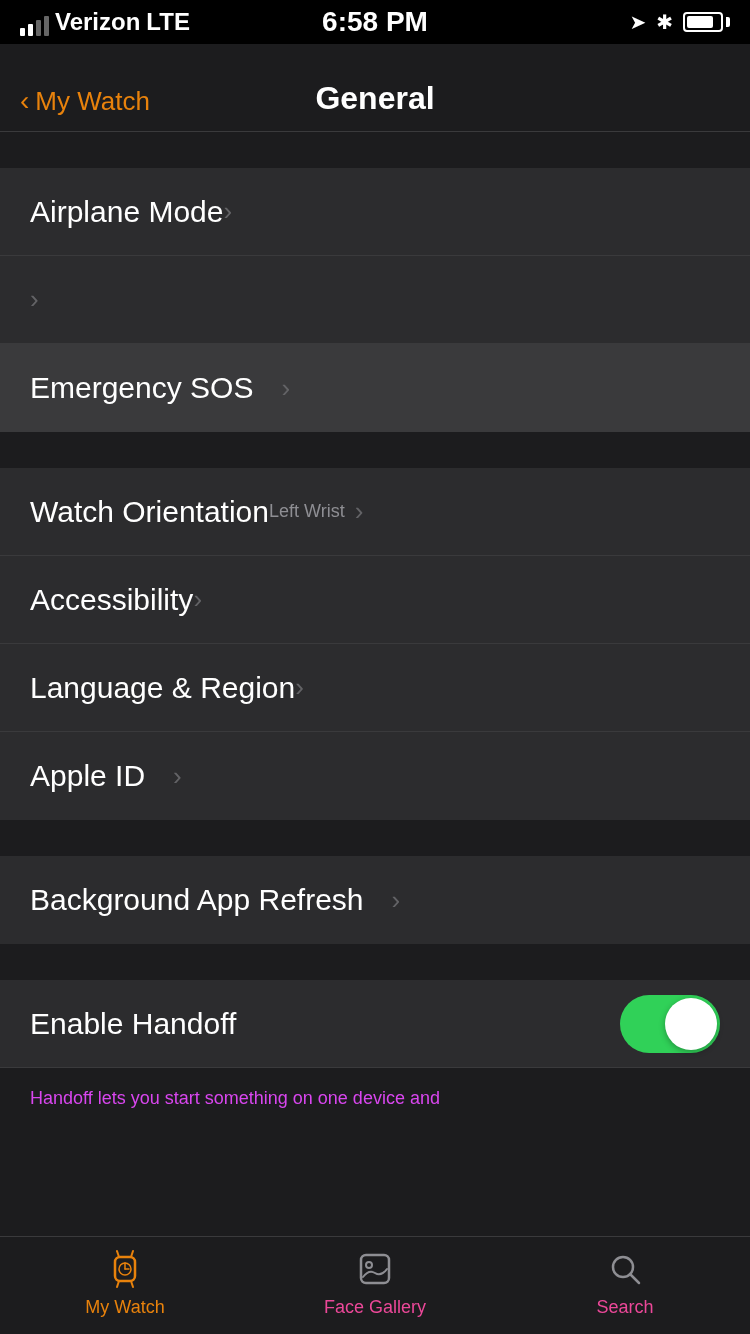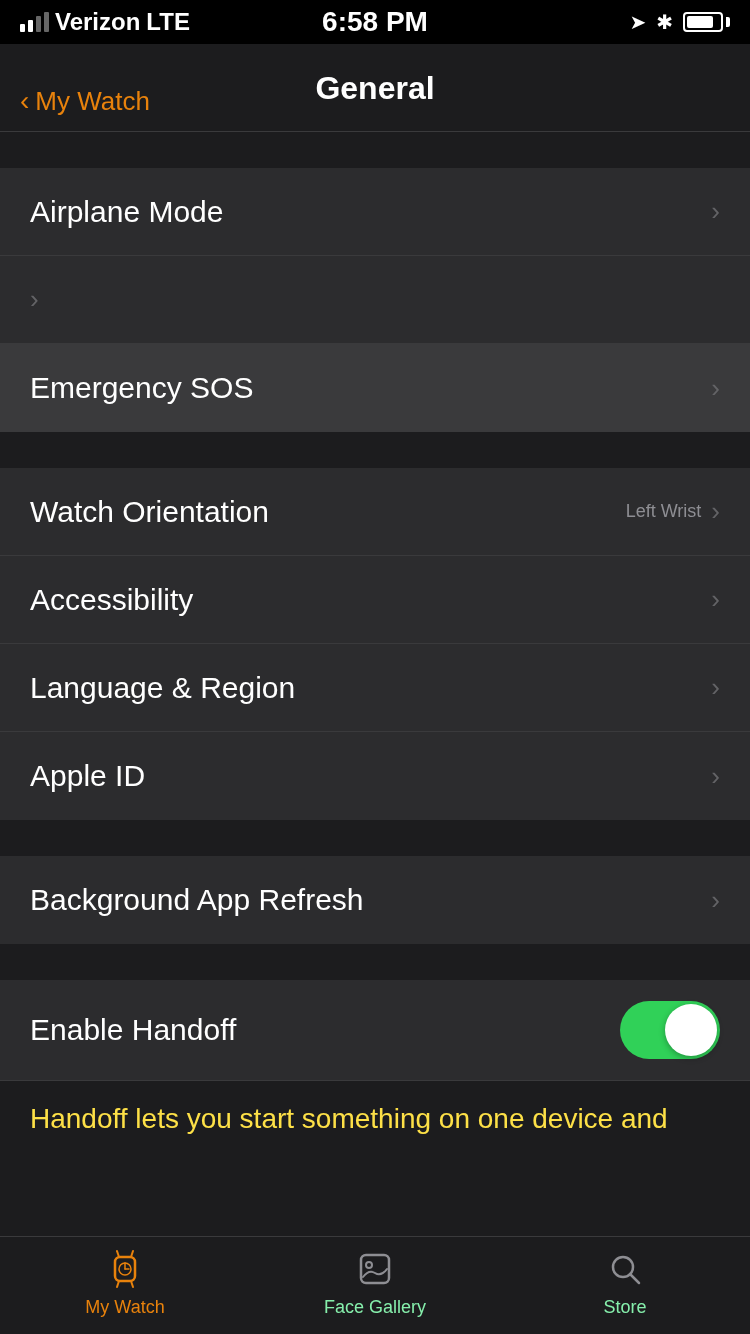--- a/index.html
+++ b/index.html
@@ -26,7 +26,7 @@
     }
     .status-left {
       display: flex;
-      align-items: center;
+      align-items: flex-end;
       gap: 6px;
       font-size: 24px;
       font-weight: 600;

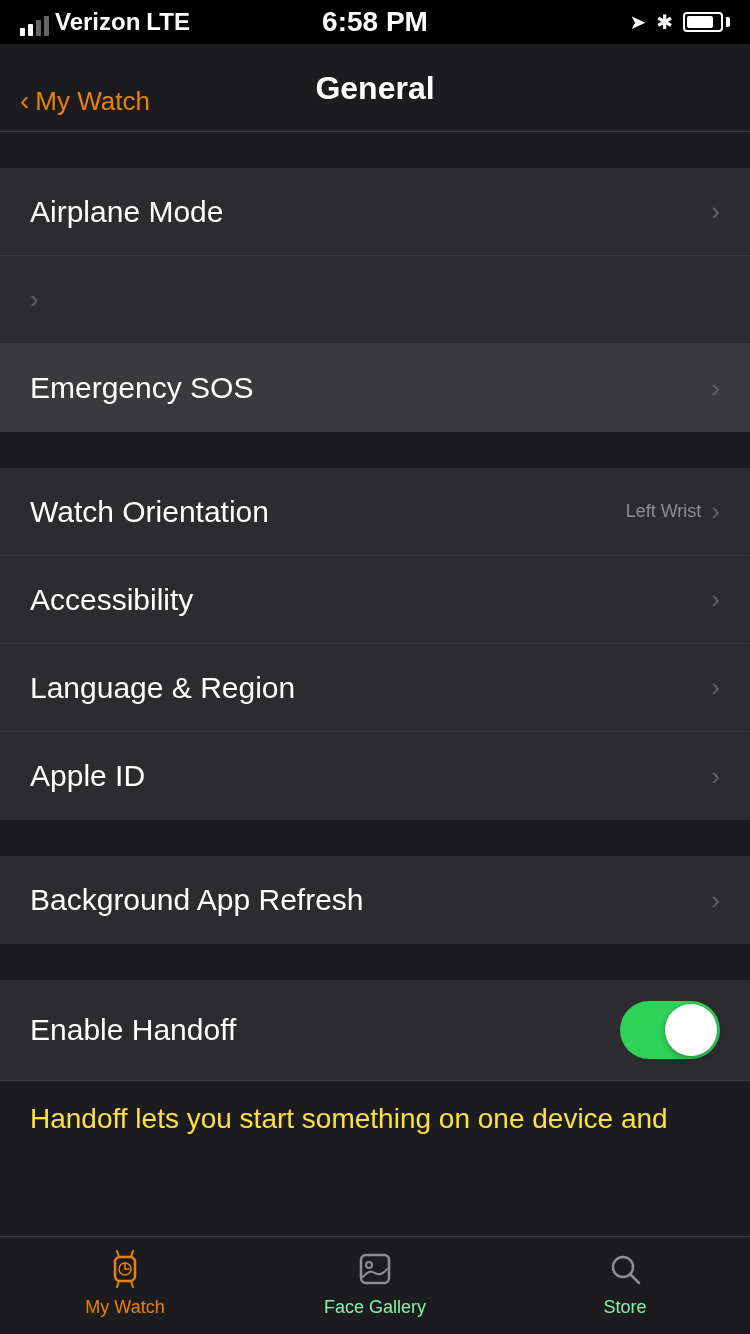--- a/index.html
+++ b/index.html
@@ -129,7 +129,7 @@
       position: absolute;
       left: 50%;
       transform: translateX(-50%);
-      bottom: 24px;
+      bottom: 14px;
       font-size: 32px;
       font-weight: 700;
       color: #fff;

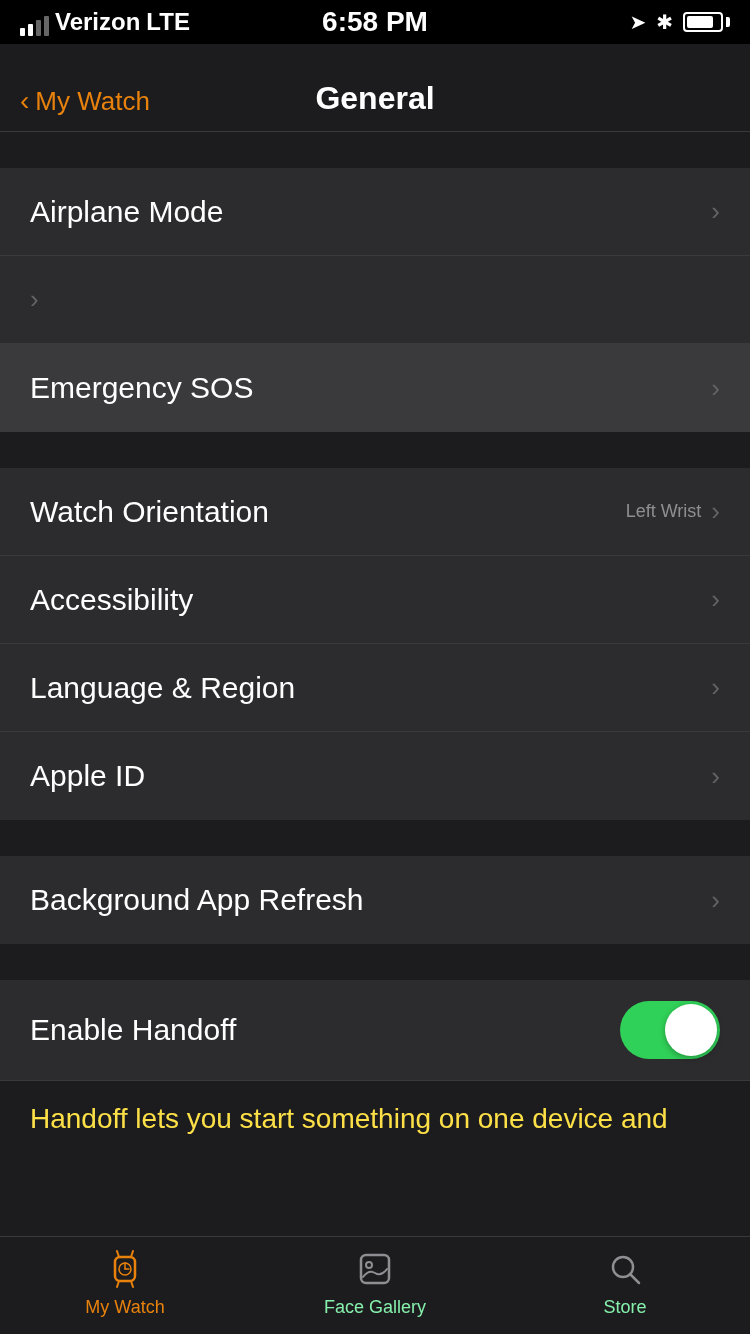--- a/index.html
+++ b/index.html
@@ -155,7 +155,6 @@
     .list-item {
       display: flex;
       align-items: center;
-      justify-content: space-between;
       padding: 0 30px;
       height: 88px;
       background: #2c2c2e;

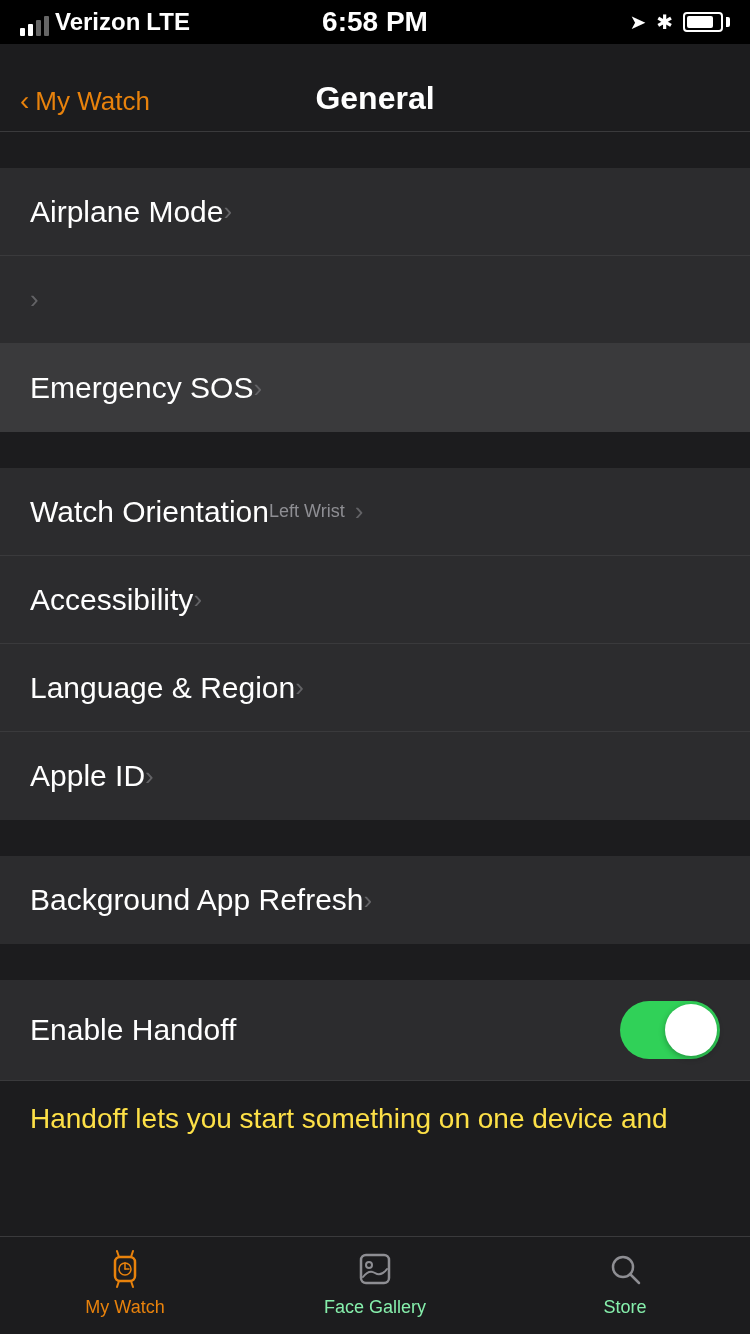--- a/index.html
+++ b/index.html
@@ -168,6 +168,7 @@
 
     .list-item:last-child {
       border-bottom: none;
+      gap: 28px;
     }
 
     .list-item-label {

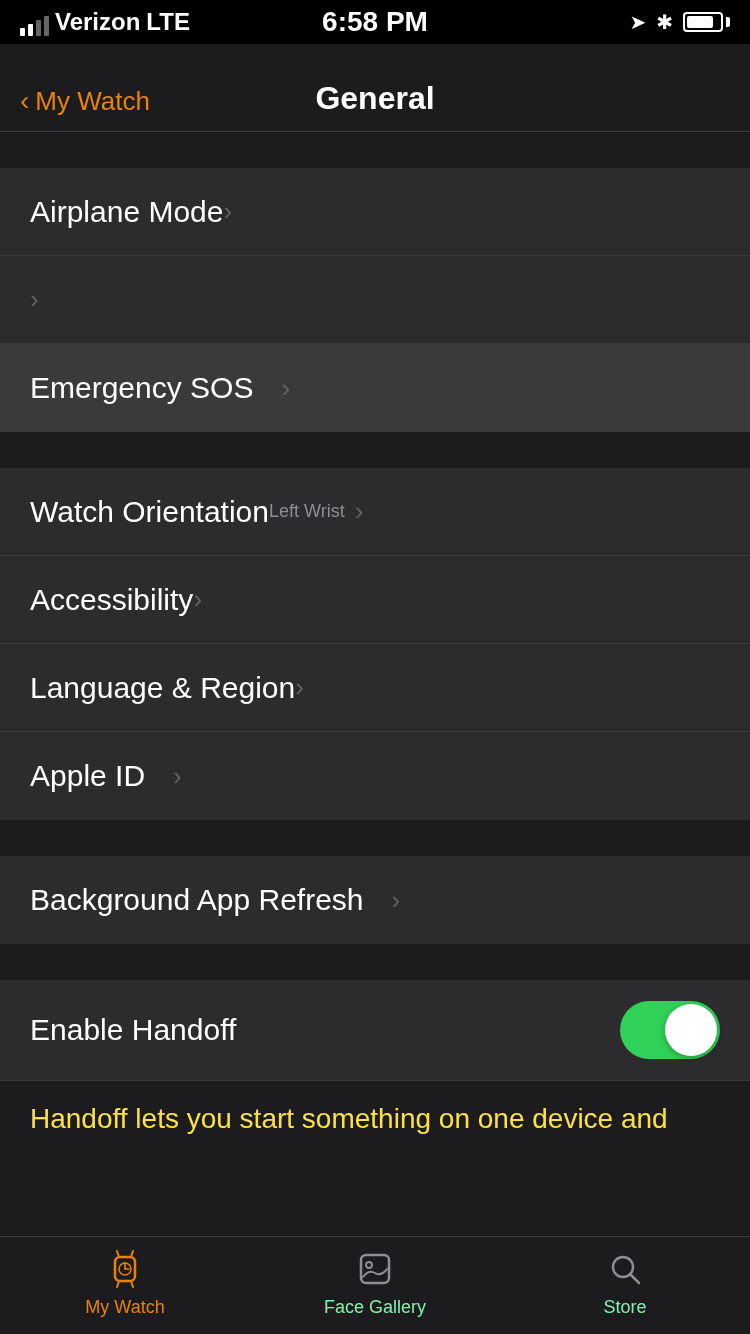--- a/index.html
+++ b/index.html
@@ -200,7 +200,7 @@
       align-items: center;
       justify-content: space-between;
       padding: 0 30px;
-      height: 101px;
+      height: 88px;
       background: #2c2c2e;
       border-bottom: 1px solid #3a3a3c;
     }

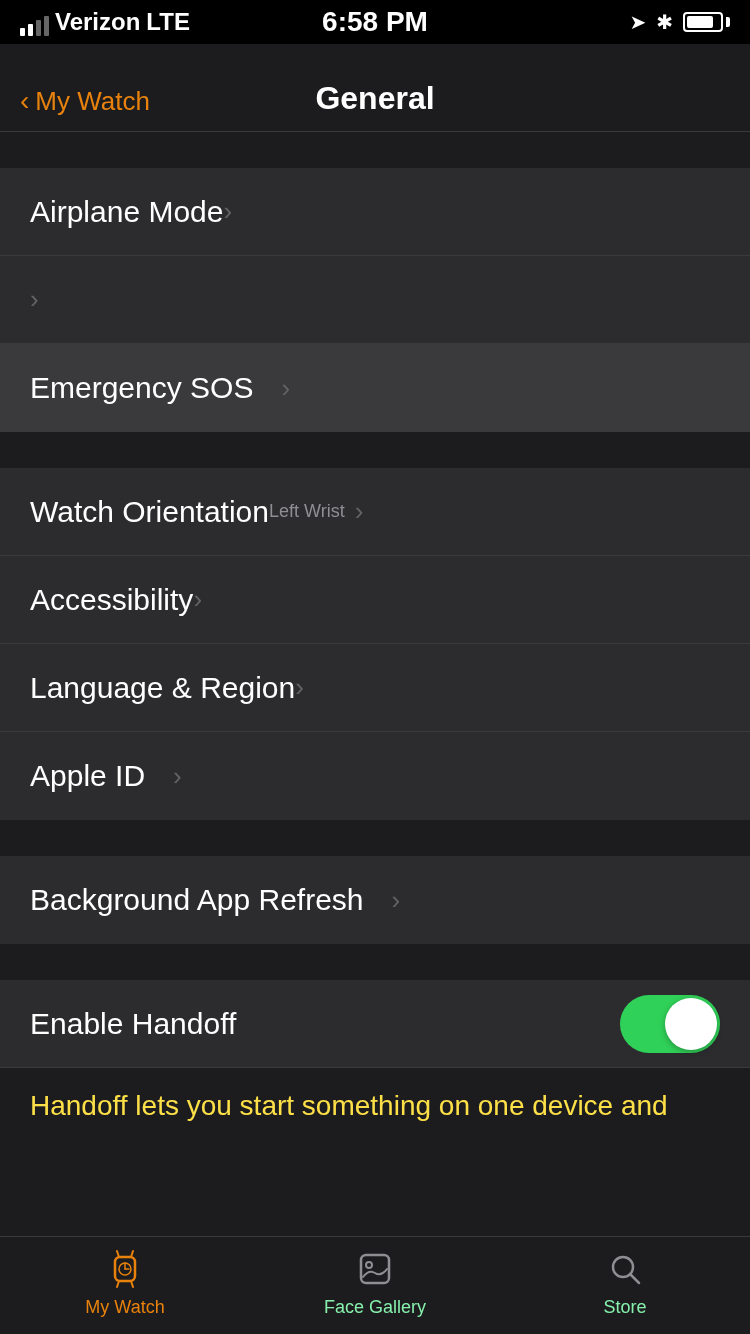--- a/index.html
+++ b/index.html
@@ -233,8 +233,8 @@
     
     .description-text {
       padding: 18px 16px 0 30px;
-      font-size: 28px;
-      color: #fde047;
+      font-size: 18px;
+      color: #d946ef;
       background: #1c1c1e;
       line-height: 1.4;
     }

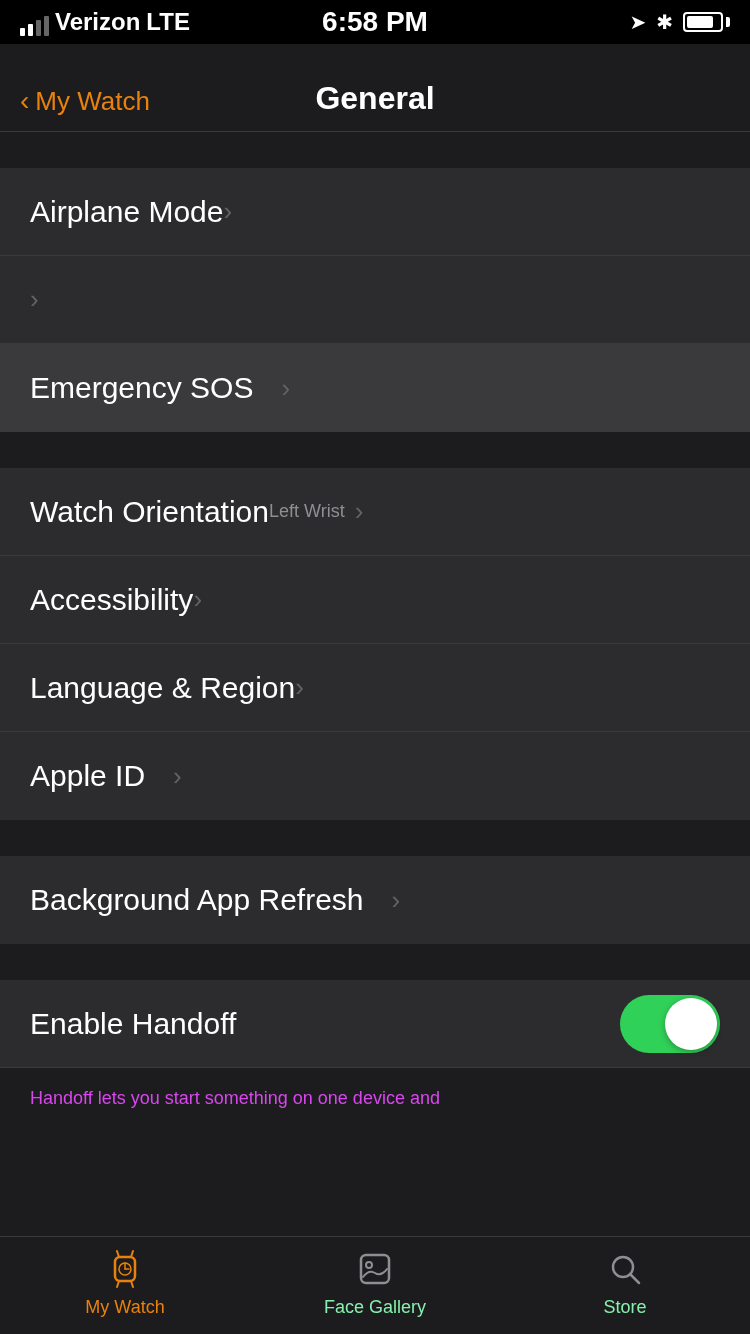--- a/index.html
+++ b/index.html
@@ -280,7 +280,7 @@
     }
 
     .tab-item.inactive .tab-label {
-      color: #86efac;
+      color: #ec4899;
     }
   </style>
 </head>

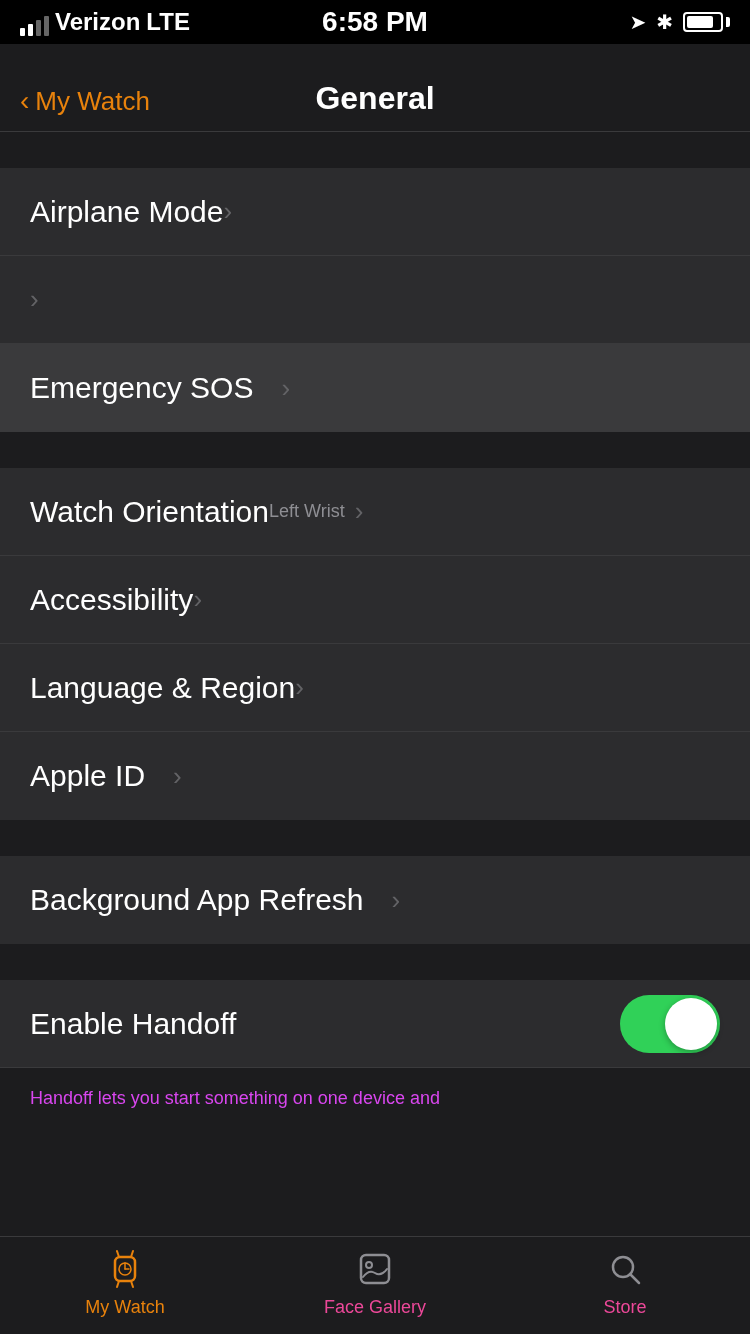--- a/index.html
+++ b/index.html
@@ -432,7 +432,7 @@
         <line x1="25" y1="27" x2="34" y2="36" stroke="#8e8e93" stroke-width="2.5" stroke-linecap="round"></line>
       </svg>
     </div>
-    <span class="tab-label">Store</span>
+    <span class="tab-label">Search</span>
   </div>
 </div>
 

